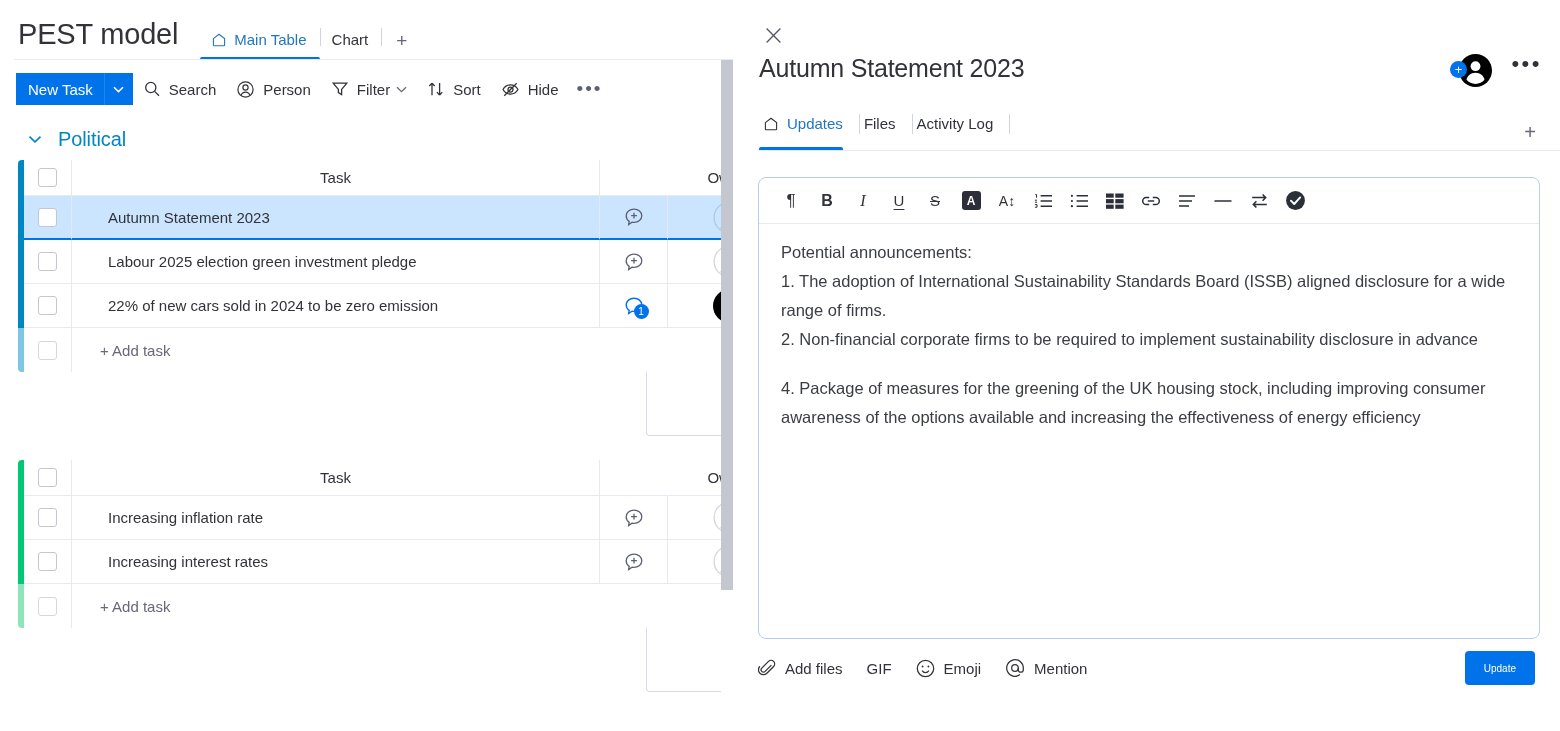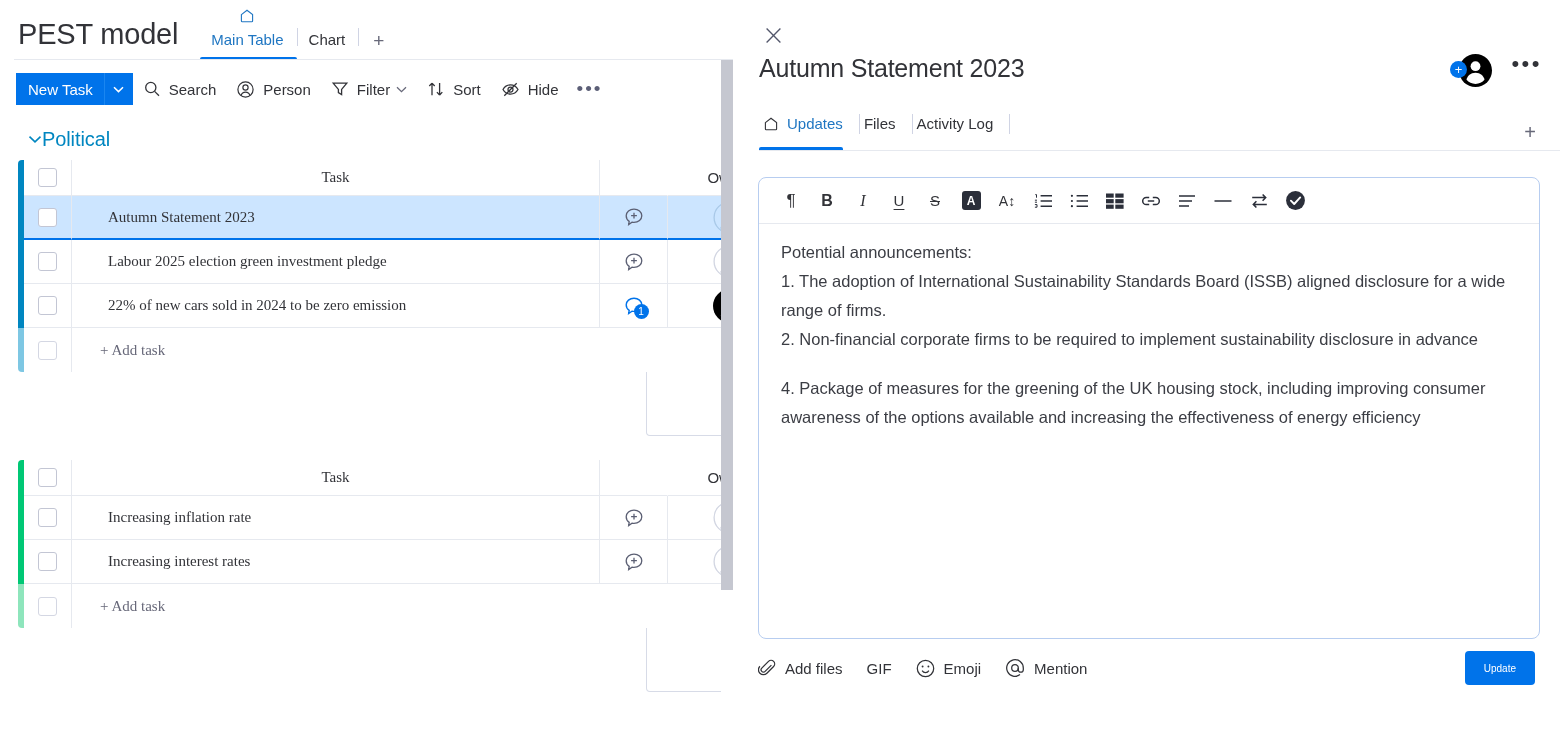--- a/index.html
+++ b/index.html
@@ -36,7 +36,7 @@
     font-size: 15px; color: #323338; padding: 0 13px 12px 11px;
     position: relative; cursor: pointer; white-space: nowrap;
   }
-  .view-tab.active { color: #1f76c2; flex-direction: column; }
+  .view-tab.active { color: #1f76c2; }
   .view-tab.active::after {
     content: ""; position: absolute; left: 0; right: 0; bottom: 0;
     height: 3px; background: #0073ea; border-radius: 2px 2px 0 0;

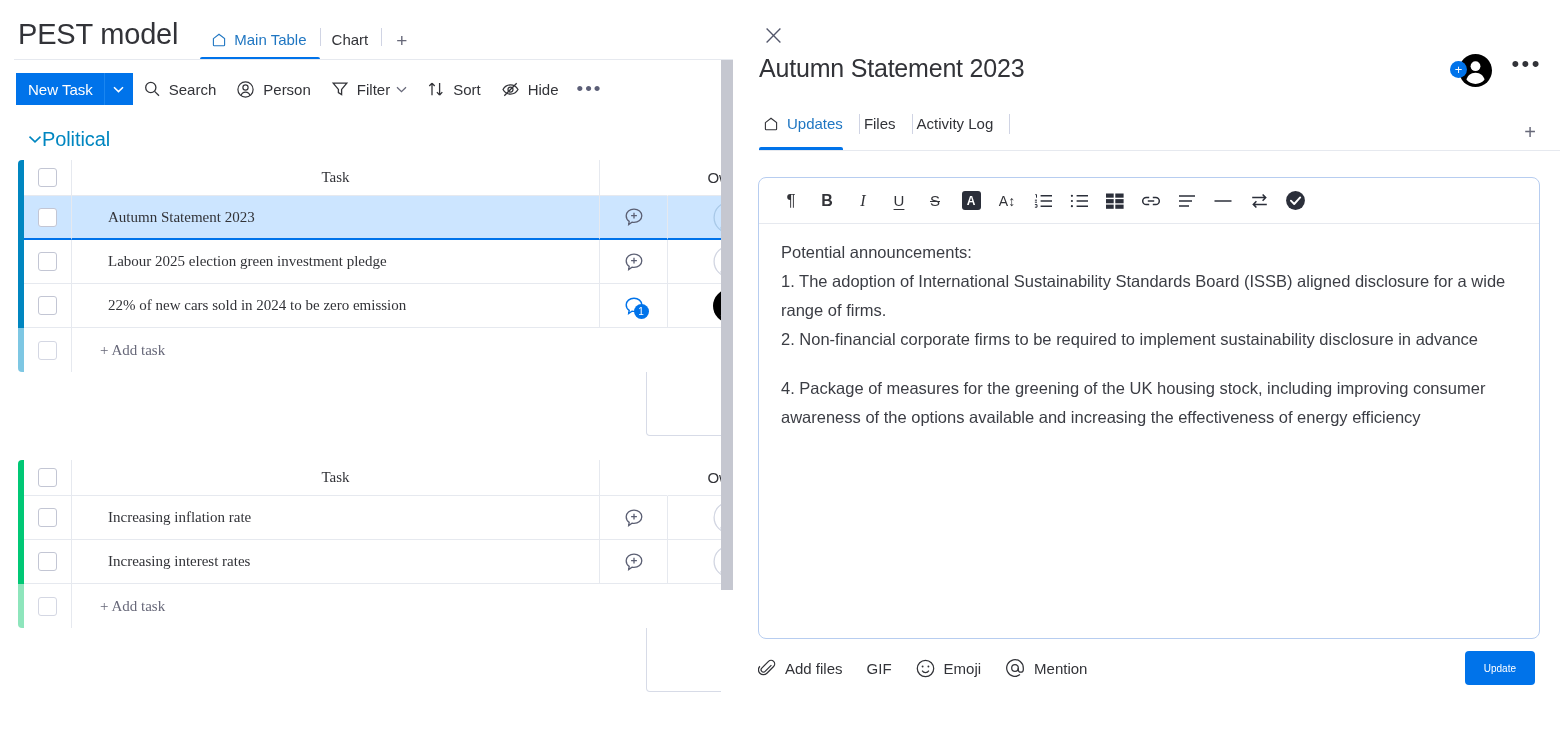--- a/index.html
+++ b/index.html
@@ -81,7 +81,7 @@
 
   .group { margin-top: 0; }
   .group-head {
-    display: flex; align-items: center; gap: 0;
+    display: flex; align-items: center; gap: 16px;
     padding-left: 28px; height: 42px;
   }
   .grp-caret { font-size: 15px; line-height: 1; }

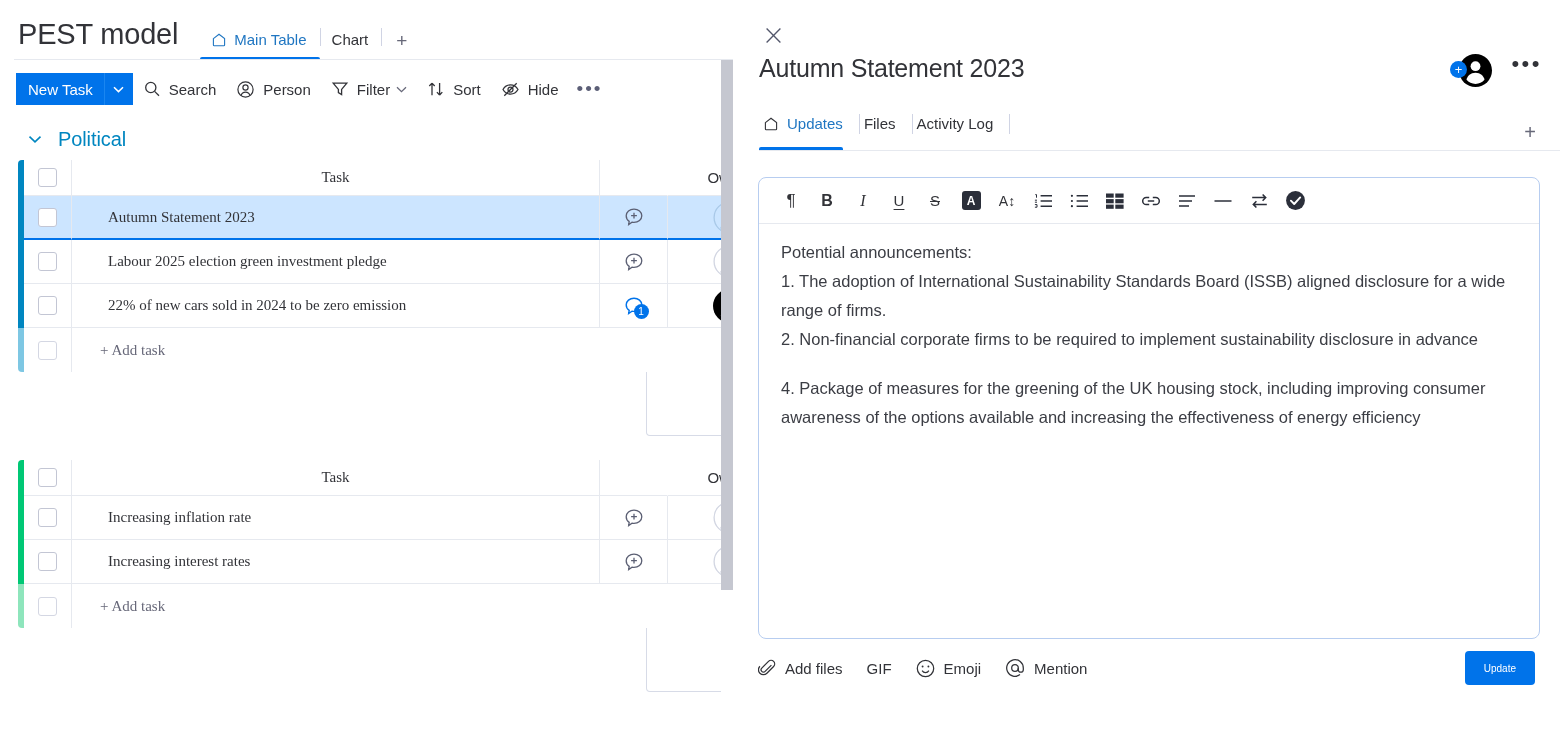--- a/index.html
+++ b/index.html
@@ -103,7 +103,7 @@
   .c-task {
     width: 528px; flex: 0 0 528px; display: flex; align-items: center;
     border-right: 1px solid #e6e9ef; border-bottom: 1px solid #e6e9ef;
-    font-size: 15px; color: #323338; padding-left: 36px; font-family: Liberation Serif, serif;
+    font-size: 15px; color: #323338; padding-left: 36px;
   }
   .c-task.hdr { justify-content: center; padding-left: 0; color: #323338; }
   .c-chat {

